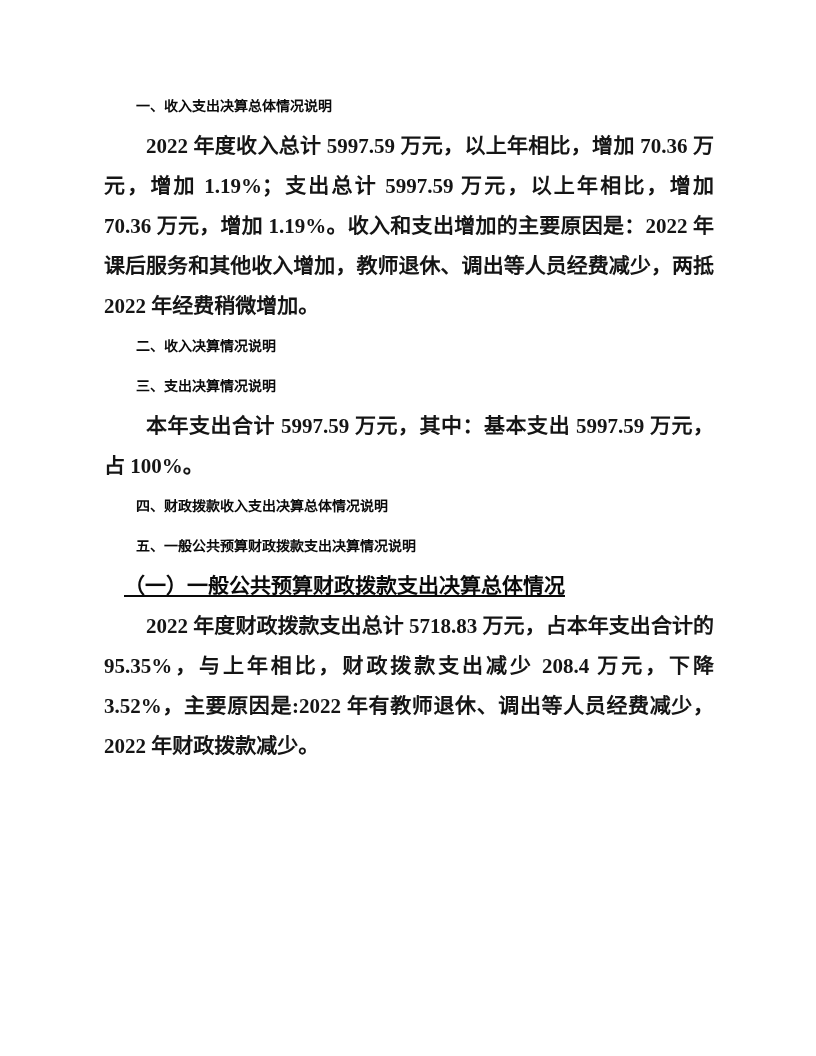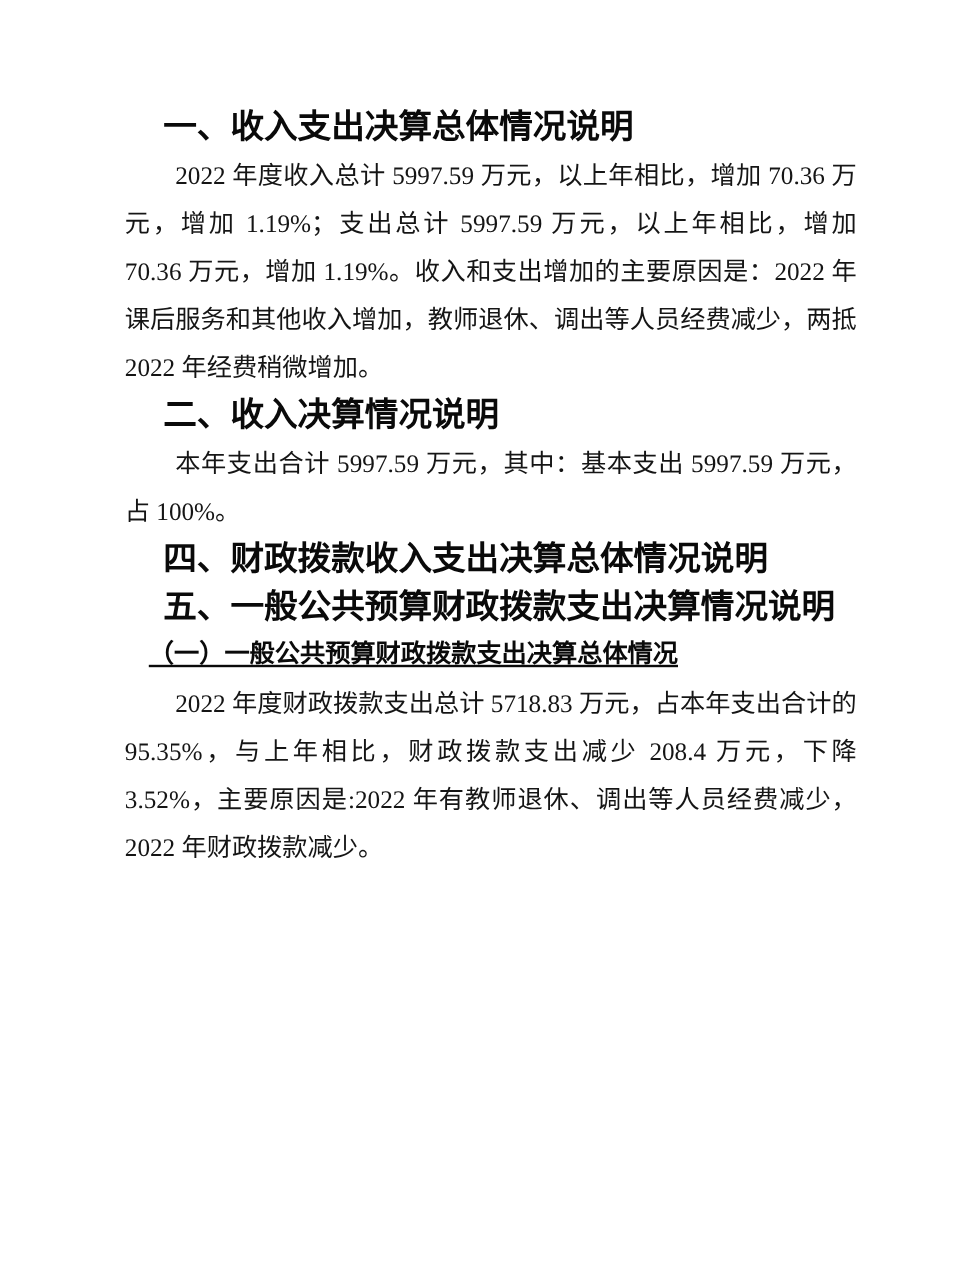--- a/index.html
+++ b/index.html
@@ -22,7 +22,7 @@
   .sec-heading {
     font-family: "Liberation Sans", "DejaVu Sans", sans-serif;
     font-weight: 700;
-    font-size: 28px;
+    font-size: 14px;
     line-height: 40px;
     text-indent: 32px;
     color: #0a0a0a;

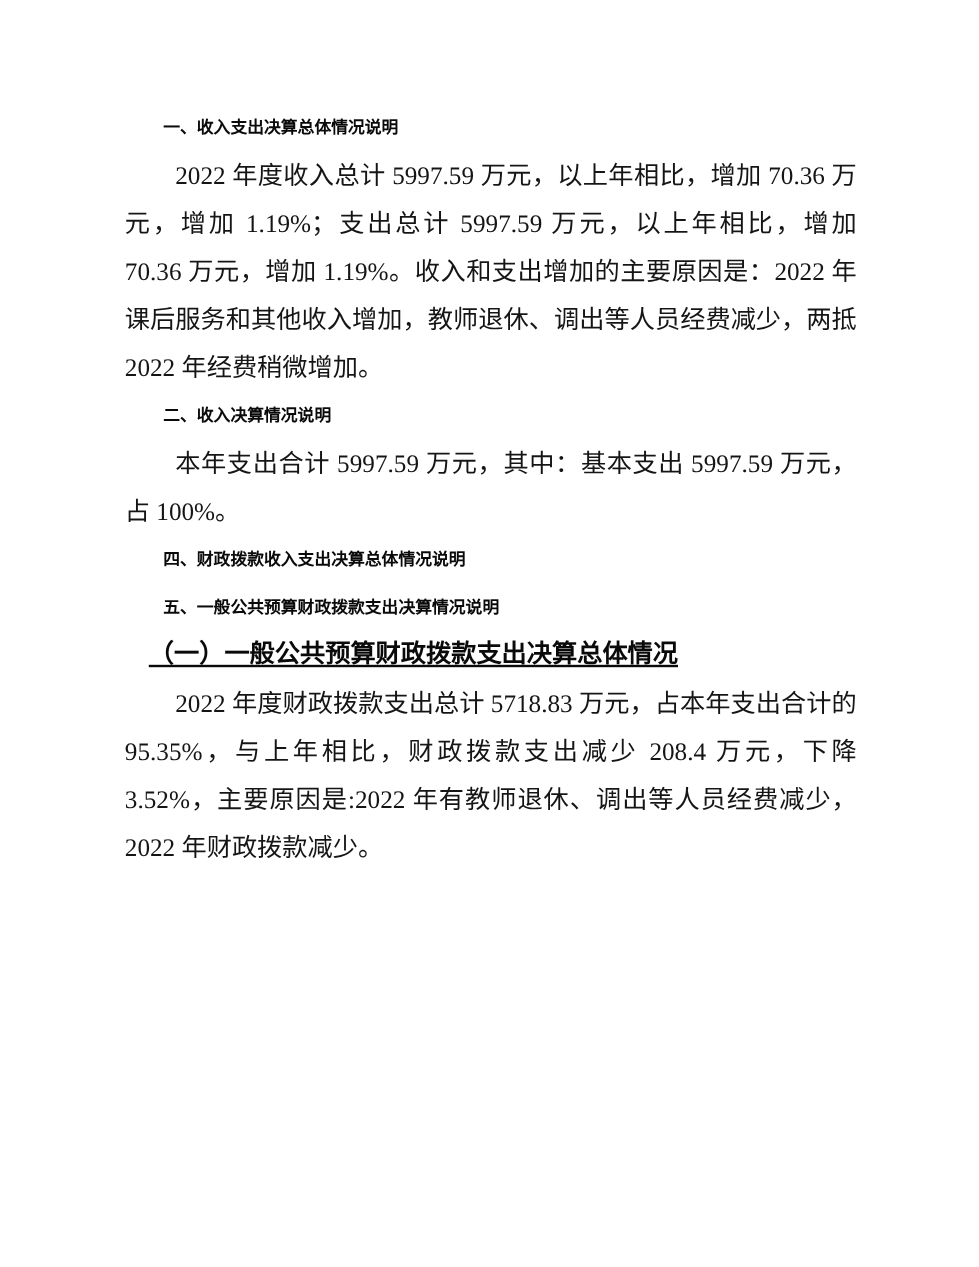--- a/index.html
+++ b/index.html
@@ -40,7 +40,7 @@
   }
   .sec-paragraph {
     font-family: "Liberation Serif", "DejaVu Serif", serif;
-    font-weight: 400;
+    font-weight: 700;
     font-size: 21px;
     line-height: 40px;
     text-indent: 42px;

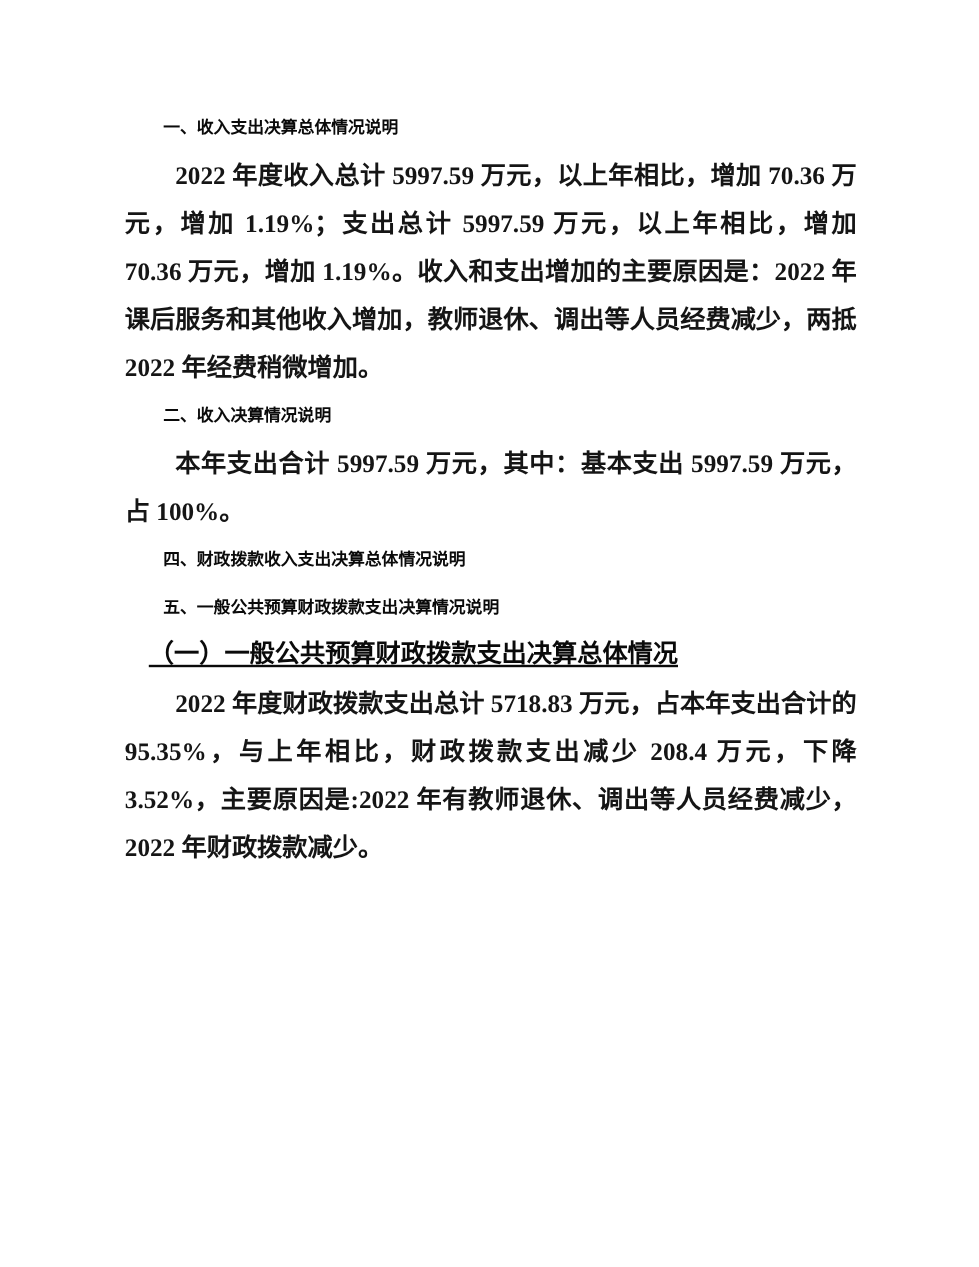--- a/index.html
+++ b/index.html
@@ -65,6 +65,7 @@
   </div>
 
   <div class="doc-section">
+    <div class="sec-heading">三、支出决算情况说明</div>
     <p class="sec-paragraph">本年支出合计 5997.59 万元，其中：基本支出 5997.59 万元，占 100%。</p>
   </div>
 

